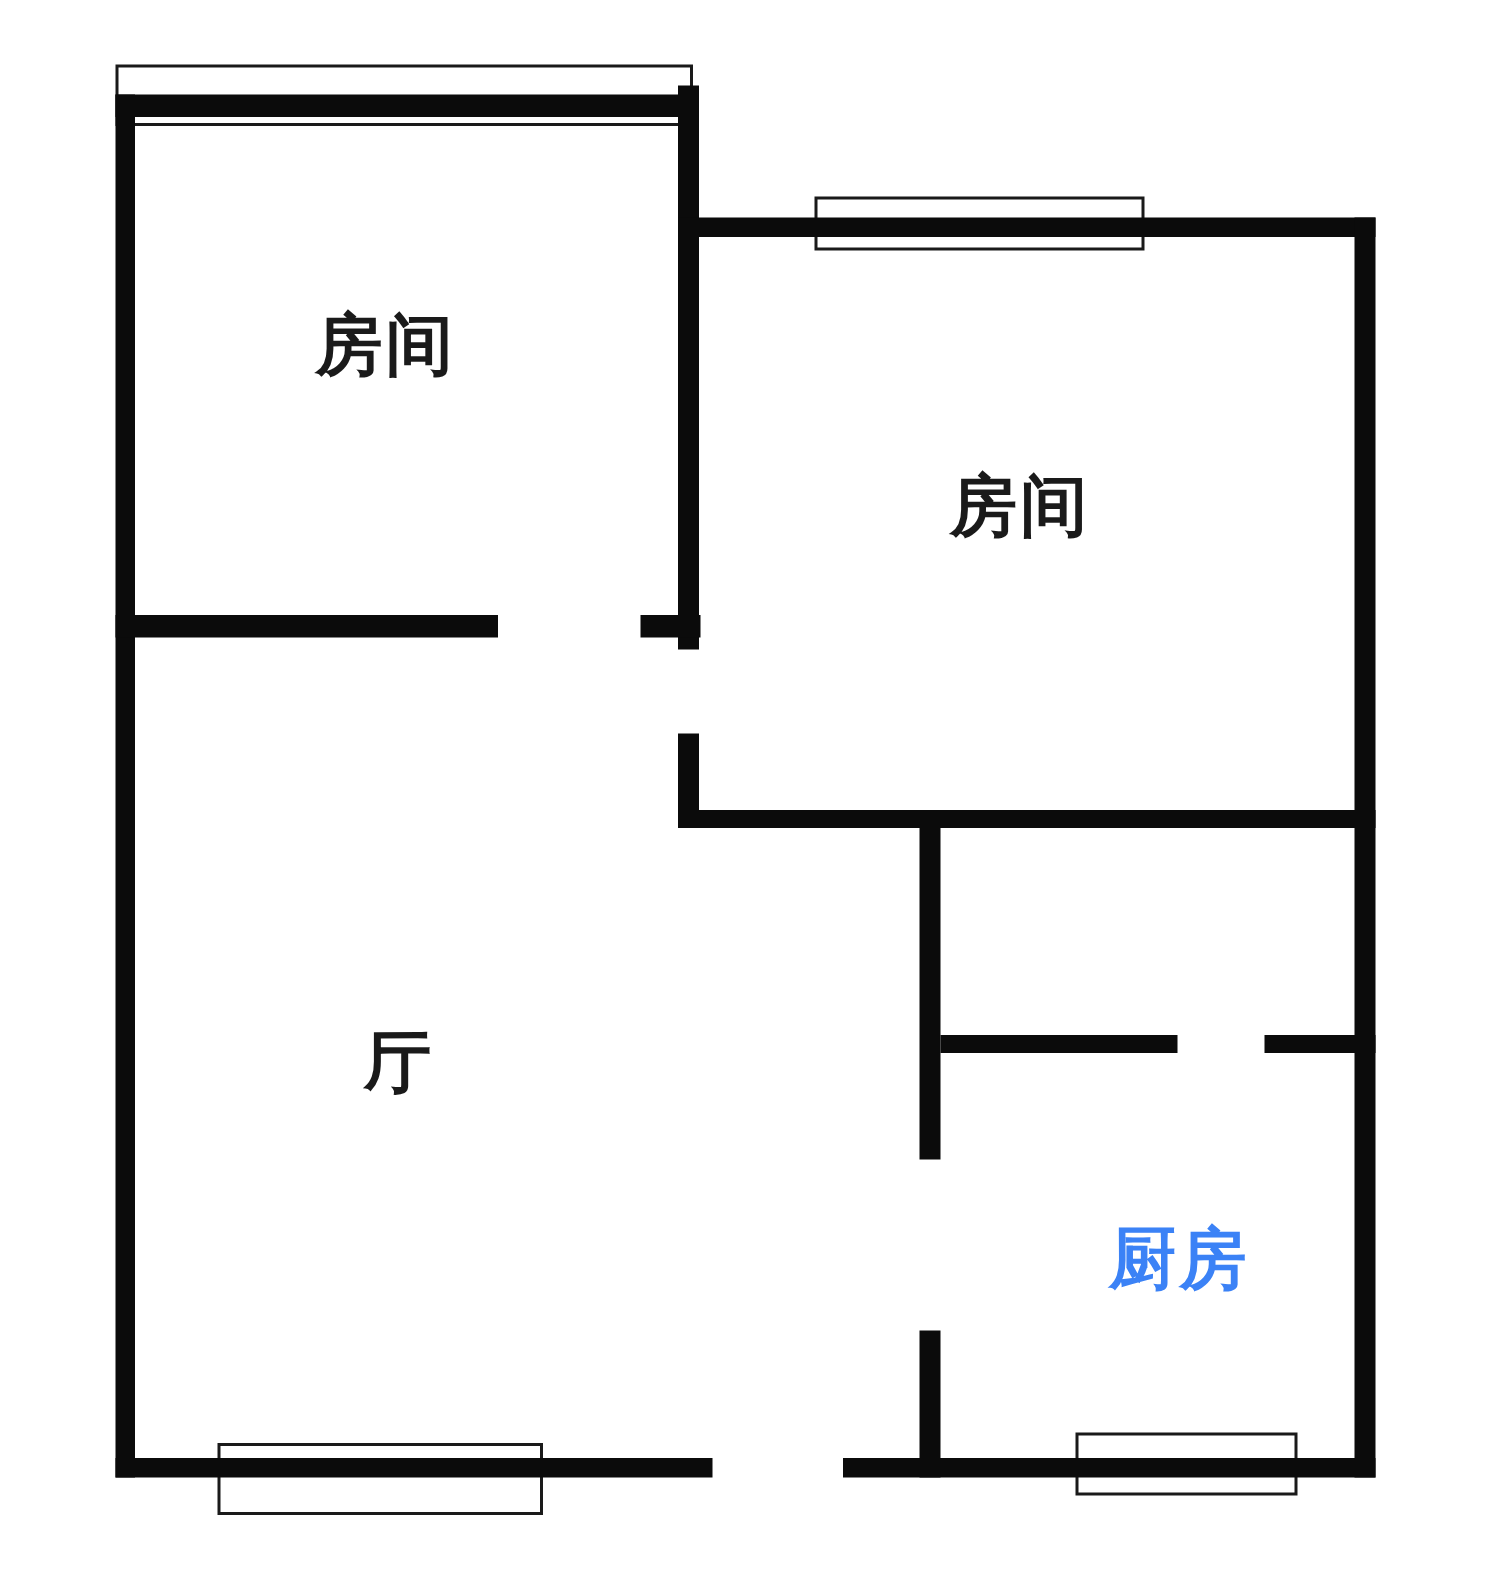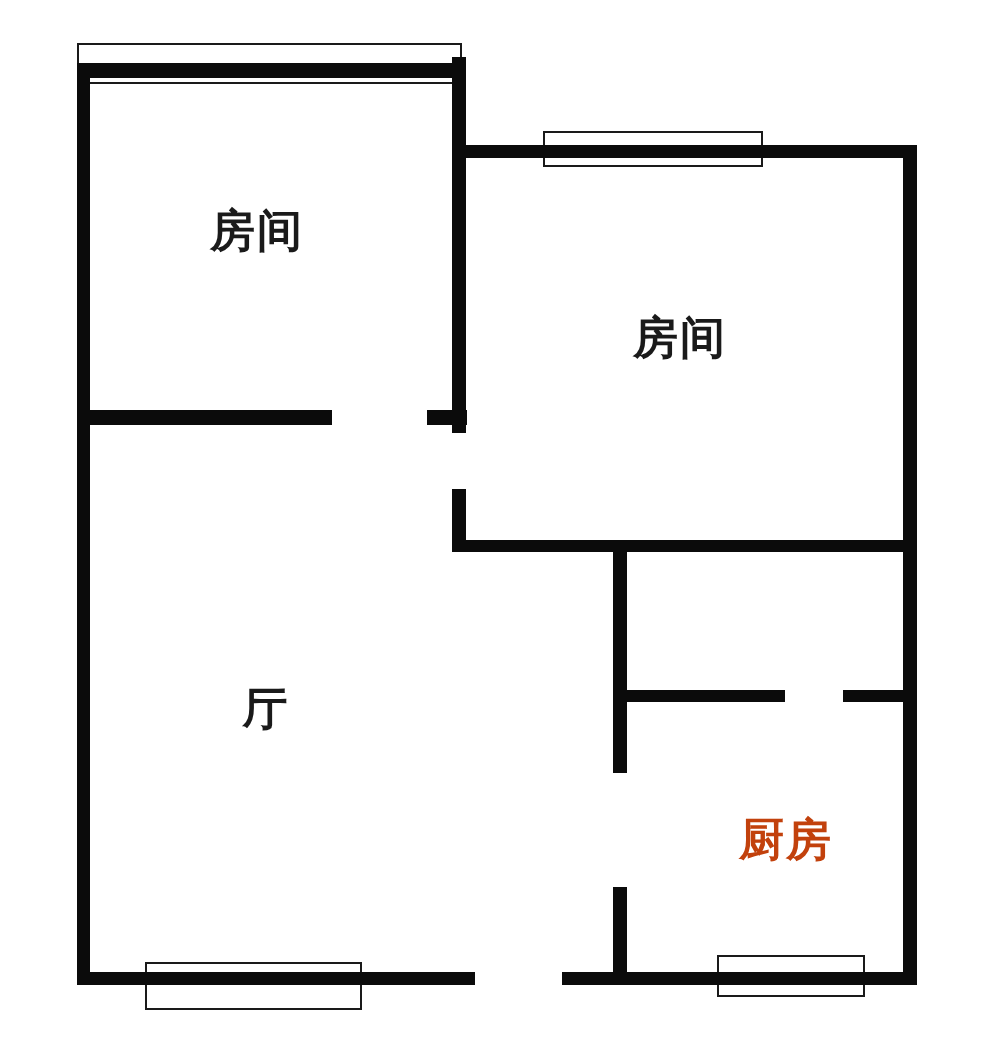--- a/index.html
+++ b/index.html
@@ -51,7 +51,7 @@
   <div class="room-label" style="left: 257px; top: 230px; color: rgb(26, 26, 26);">房间</div>
   <div class="room-label" style="left: 680px; top: 337px; color: rgb(26, 26, 26);">房间</div>
   <div class="room-label" style="left: 266px; top: 708px; color: rgb(26, 26, 26);">厅</div>
-  <div class="room-label" style="left: 786px; top: 839px; color: #c2410c;">厨房</div>
+  <div class="room-label" style="left: 786px; top: 839px; color: #3b82f6;">厨房</div>
 <div class="window" style="left: 77px; top: 43px; width: 385px; height: 41px;"></div>
     <div class="window" style="left: 543px; top: 131px; width: 220px; height: 36px;"></div>
     <div class="window" style="left: 145px; top: 962px; width: 217px; height: 48px;"></div>

